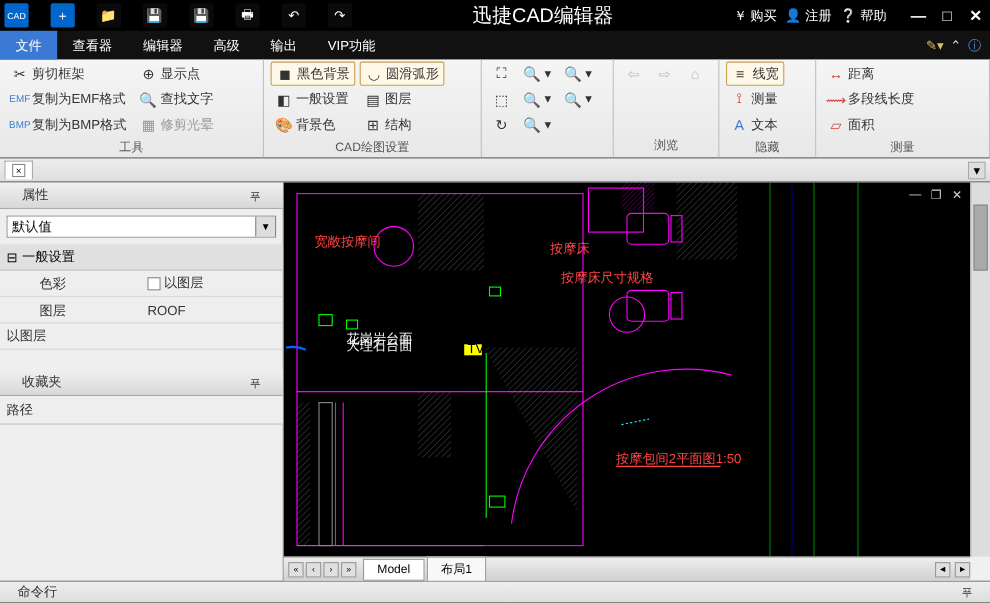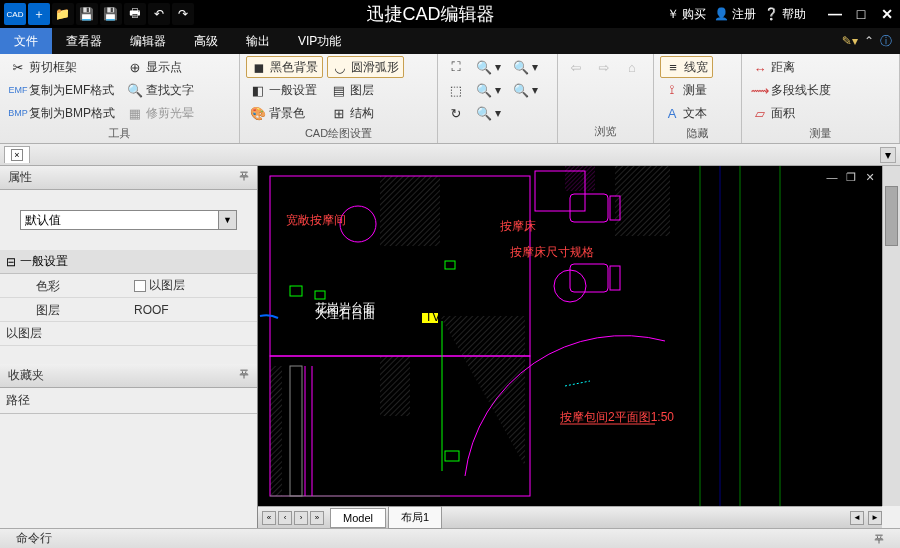--- a/index.html
+++ b/index.html
@@ -5,7 +5,7 @@
 *{margin:0;padding:0;box-sizing:border-box;font-family:"Microsoft YaHei",sans-serif;font-size:12px;user-select:none}
 body{width:900px;height:548px;background:#000;overflow:hidden;position:relative}
 .titlebar{height:28px;background:#000;display:flex;align-items:center;color:#fff;padding:0 4px}
-.tb-icons{display:flex;gap:2px;align-items:center}
+.tb-icons{display:flex;gap:20px;align-items:center}
 .tb-icon{width:22px;height:22px;display:flex;align-items:center;justify-content:center;background:#0a0a0a;border-radius:2px}
 .tb-icon.blue{background:#0066cc}
 .app-title{flex:1;text-align:center;color:#fff;font-size:18px}

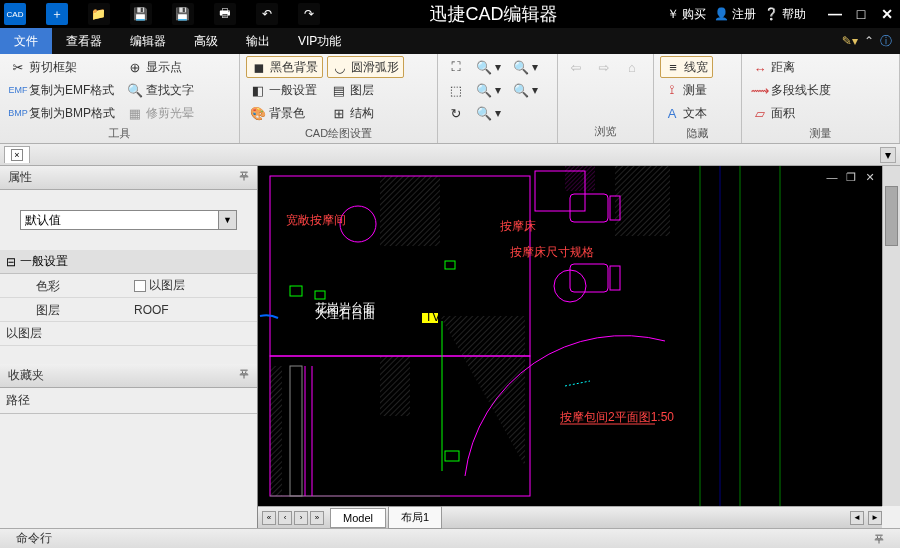--- a/index.html
+++ b/index.html
@@ -31,7 +31,7 @@
 .drop-btn{width:16px;height:16px;background:#ddd;border:1px solid #aaa;margin-left:auto;margin-right:4px;display:flex;align-items:center;justify-content:center}
 .workspace{display:flex;height:362px}
 .side{width:258px;background:#eee;display:flex;flex-direction:column;border-right:1px solid #888}
-.panel-hdr{background:linear-gradient(#f0f0f0,#d8d8d8);border-bottom:1px solid #aaa;padding:3px 8px;display:flex;align-items:flex-start;color:#333}
+.panel-hdr{background:linear-gradient(#f0f0f0,#d8d8d8);border-bottom:1px solid #aaa;padding:3px 20px;display:flex;align-items:flex-end;color:#333}
 .pin{margin-left:auto;font-size:10px}
 .combo{margin:20px;display:flex;border:1px solid #888;background:#fff;height:20px}
 .combo input{flex:1;border:none;padding:0 4px;font-size:12px;outline:none}

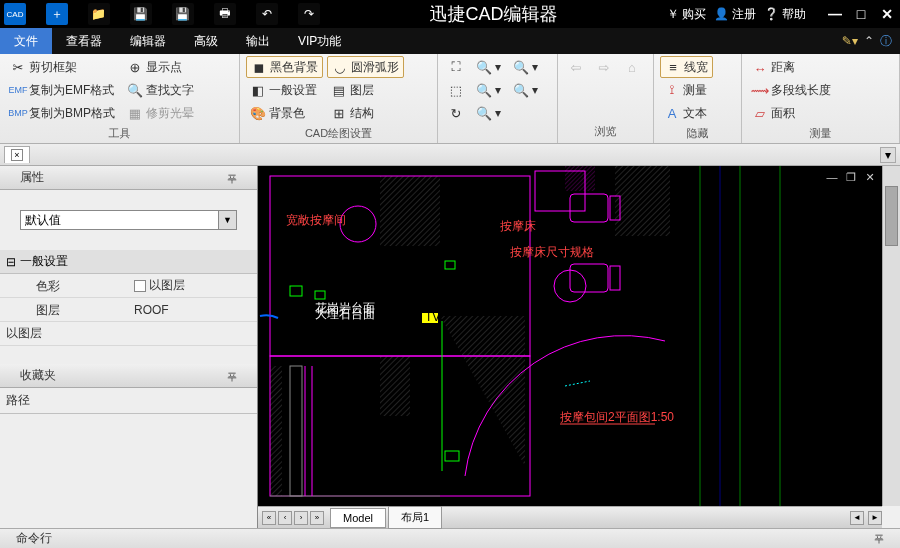--- a/index.html
+++ b/index.html
@@ -33,7 +33,7 @@
 .side{width:258px;background:#eee;display:flex;flex-direction:column;border-right:1px solid #888}
 .panel-hdr{background:linear-gradient(#f0f0f0,#d8d8d8);border-bottom:1px solid #aaa;padding:3px 20px;display:flex;align-items:flex-end;color:#333}
 .pin{margin-left:auto;font-size:10px}
-.combo{margin:20px;display:flex;border:1px solid #888;background:#fff;height:20px}
+.combo{margin:6px;display:flex;border:1px solid #888;background:#fff;height:20px}
 .combo input{flex:1;border:none;padding:0 4px;font-size:12px;outline:none}
 .combo-btn{width:18px;background:#ddd;border-left:1px solid #888;display:flex;align-items:center;justify-content:center;font-size:9px}
 .prop-grid{flex:0 0 auto}

